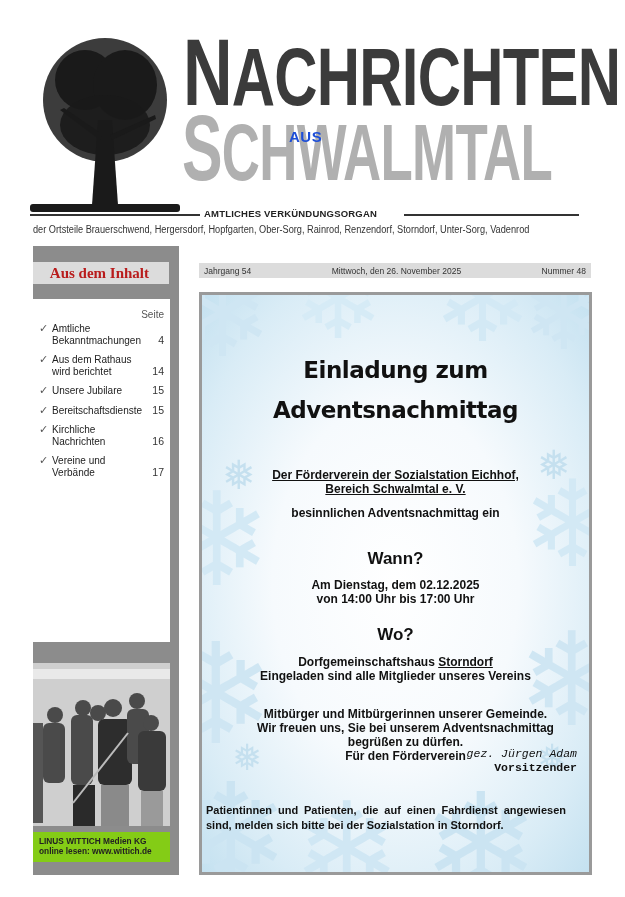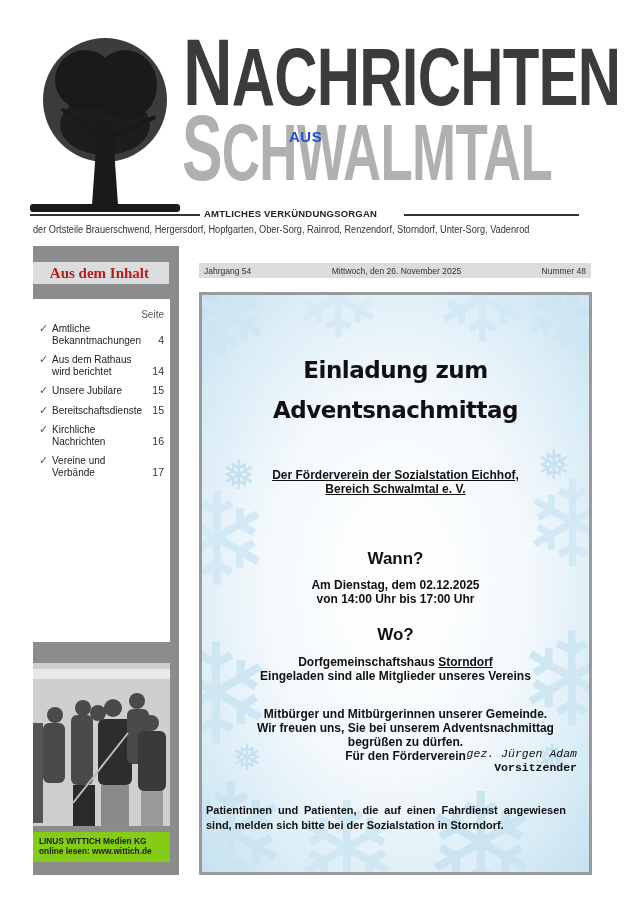--- a/index.html
+++ b/index.html
@@ -218,6 +218,7 @@
     </div>
 
     <div class="inv-p" style="top:211px;">
+      <div>besinnlichen Adventsnachmittag ein</div>
     </div>
 
     <div class="inv-h" style="top:254px;">Wann?</div>

